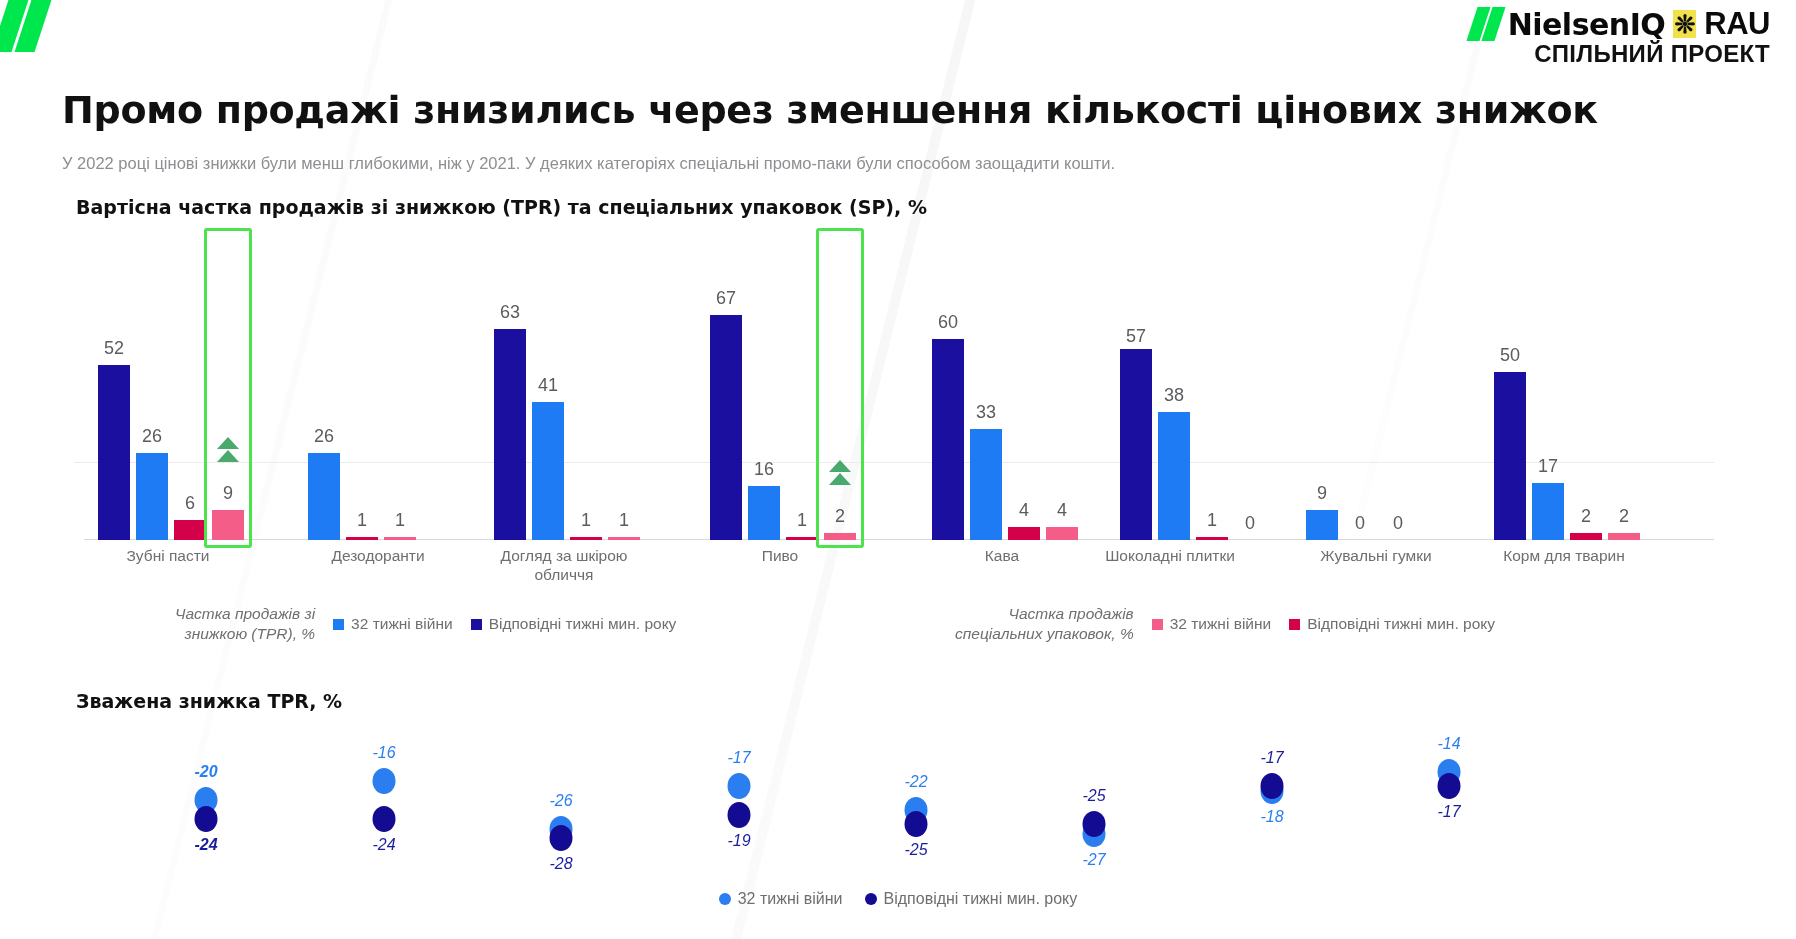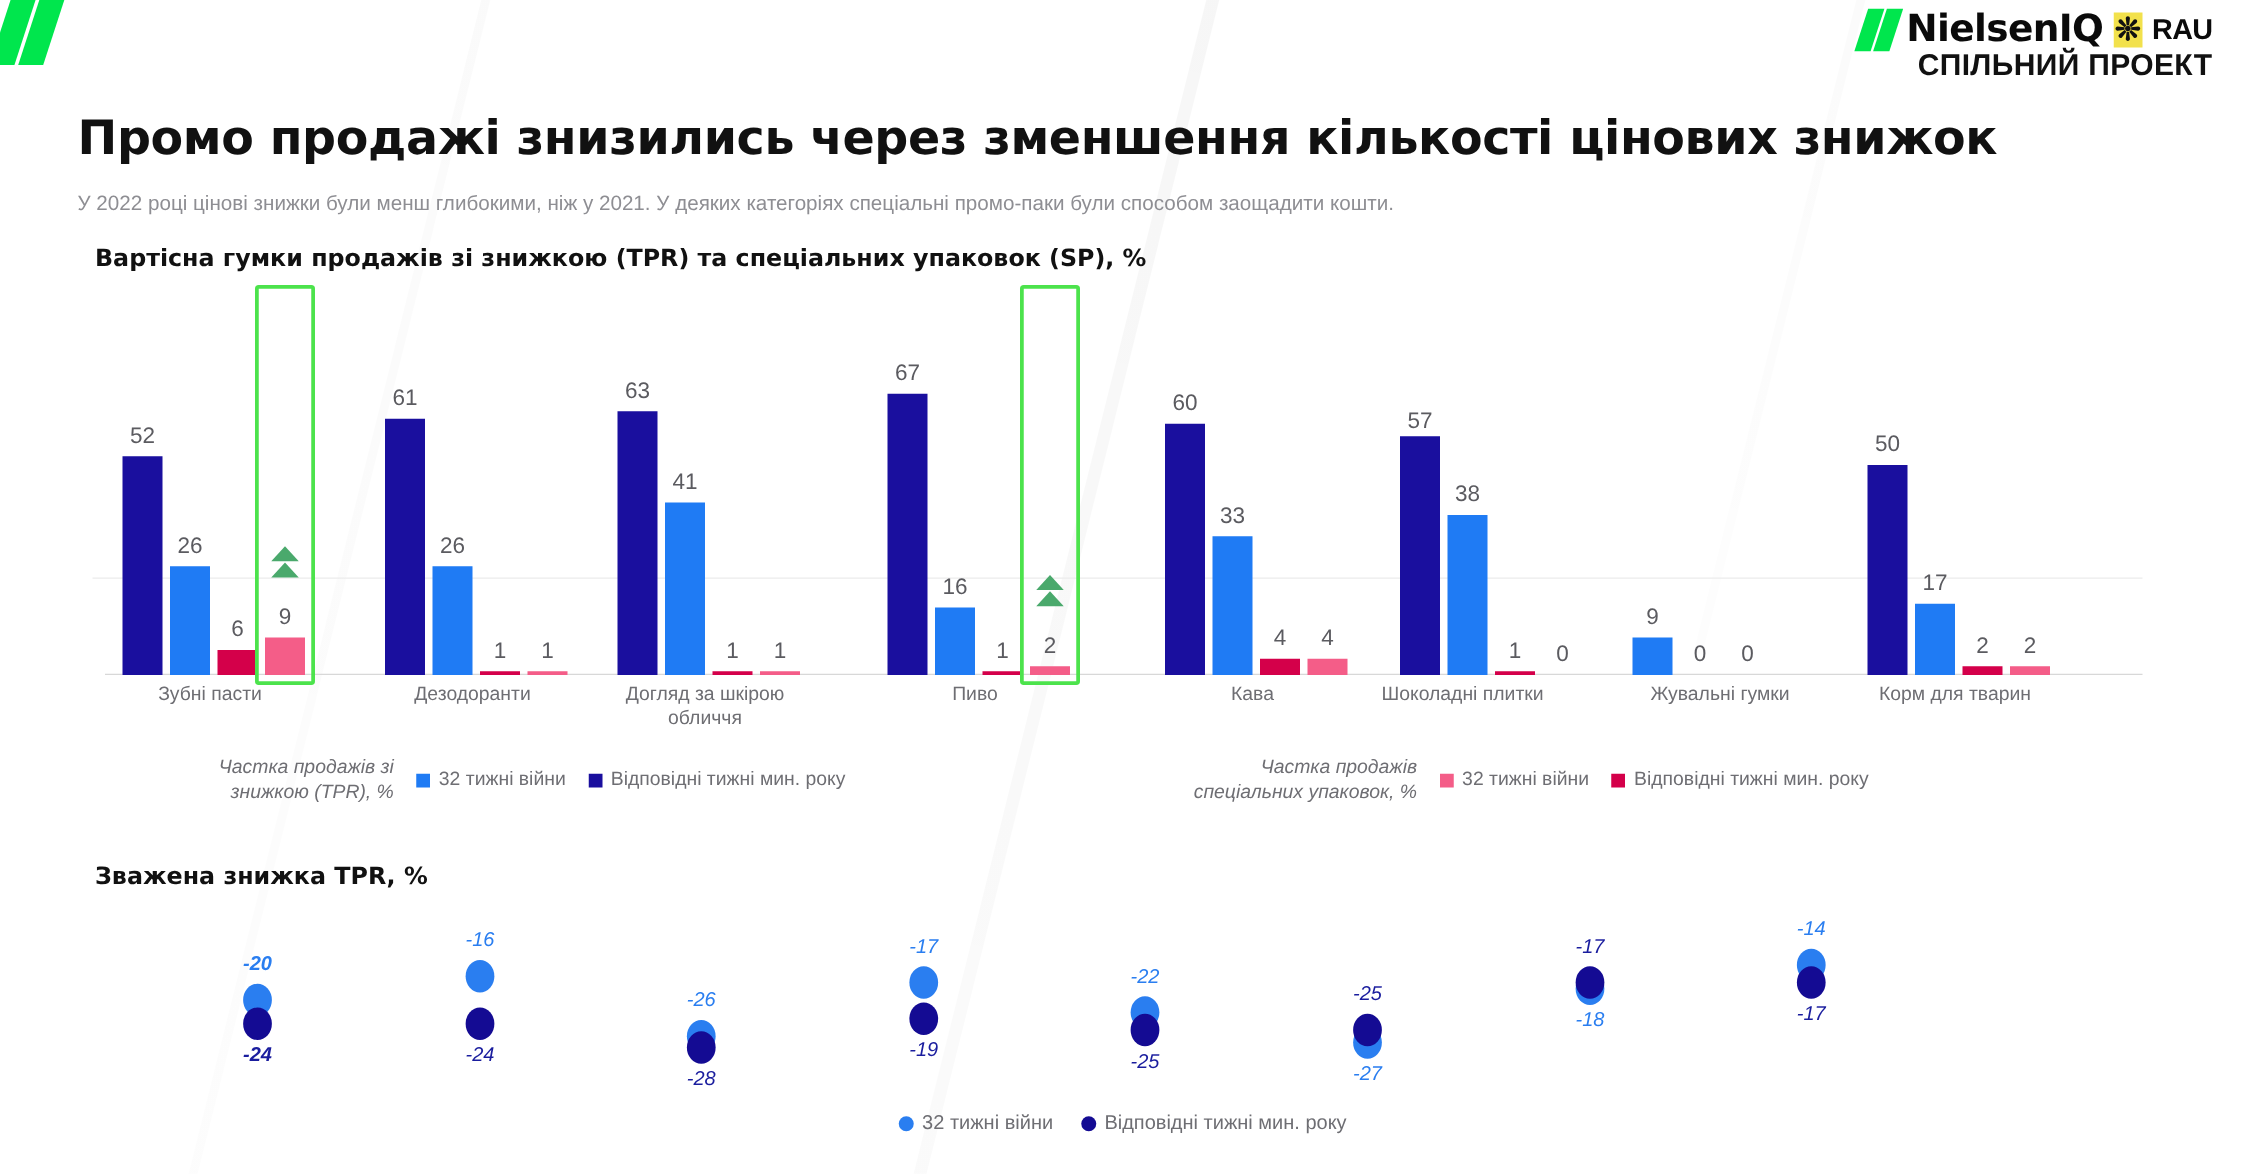--- a/index.html
+++ b/index.html
@@ -41,7 +41,7 @@
     display: inline-block; background: #f2e14c; color: #111;
     font-size: 25px; line-height: 28px; padding: 0 1px; font-weight: bold;
   }
-  .rau-text { font-size: 23px; font-weight: bold; color: #0a0a0a; letter-spacing: -0.5px; }
+  .rau-text { font-size: 31px; font-weight: bold; color: #0a0a0a; letter-spacing: -0.5px; }
   .logo-sub {
     font-size: 24px; font-weight: bold; color: #111; letter-spacing: 0.3px; margin-top: -2px;
     font-family: "Liberation Sans", sans-serif;

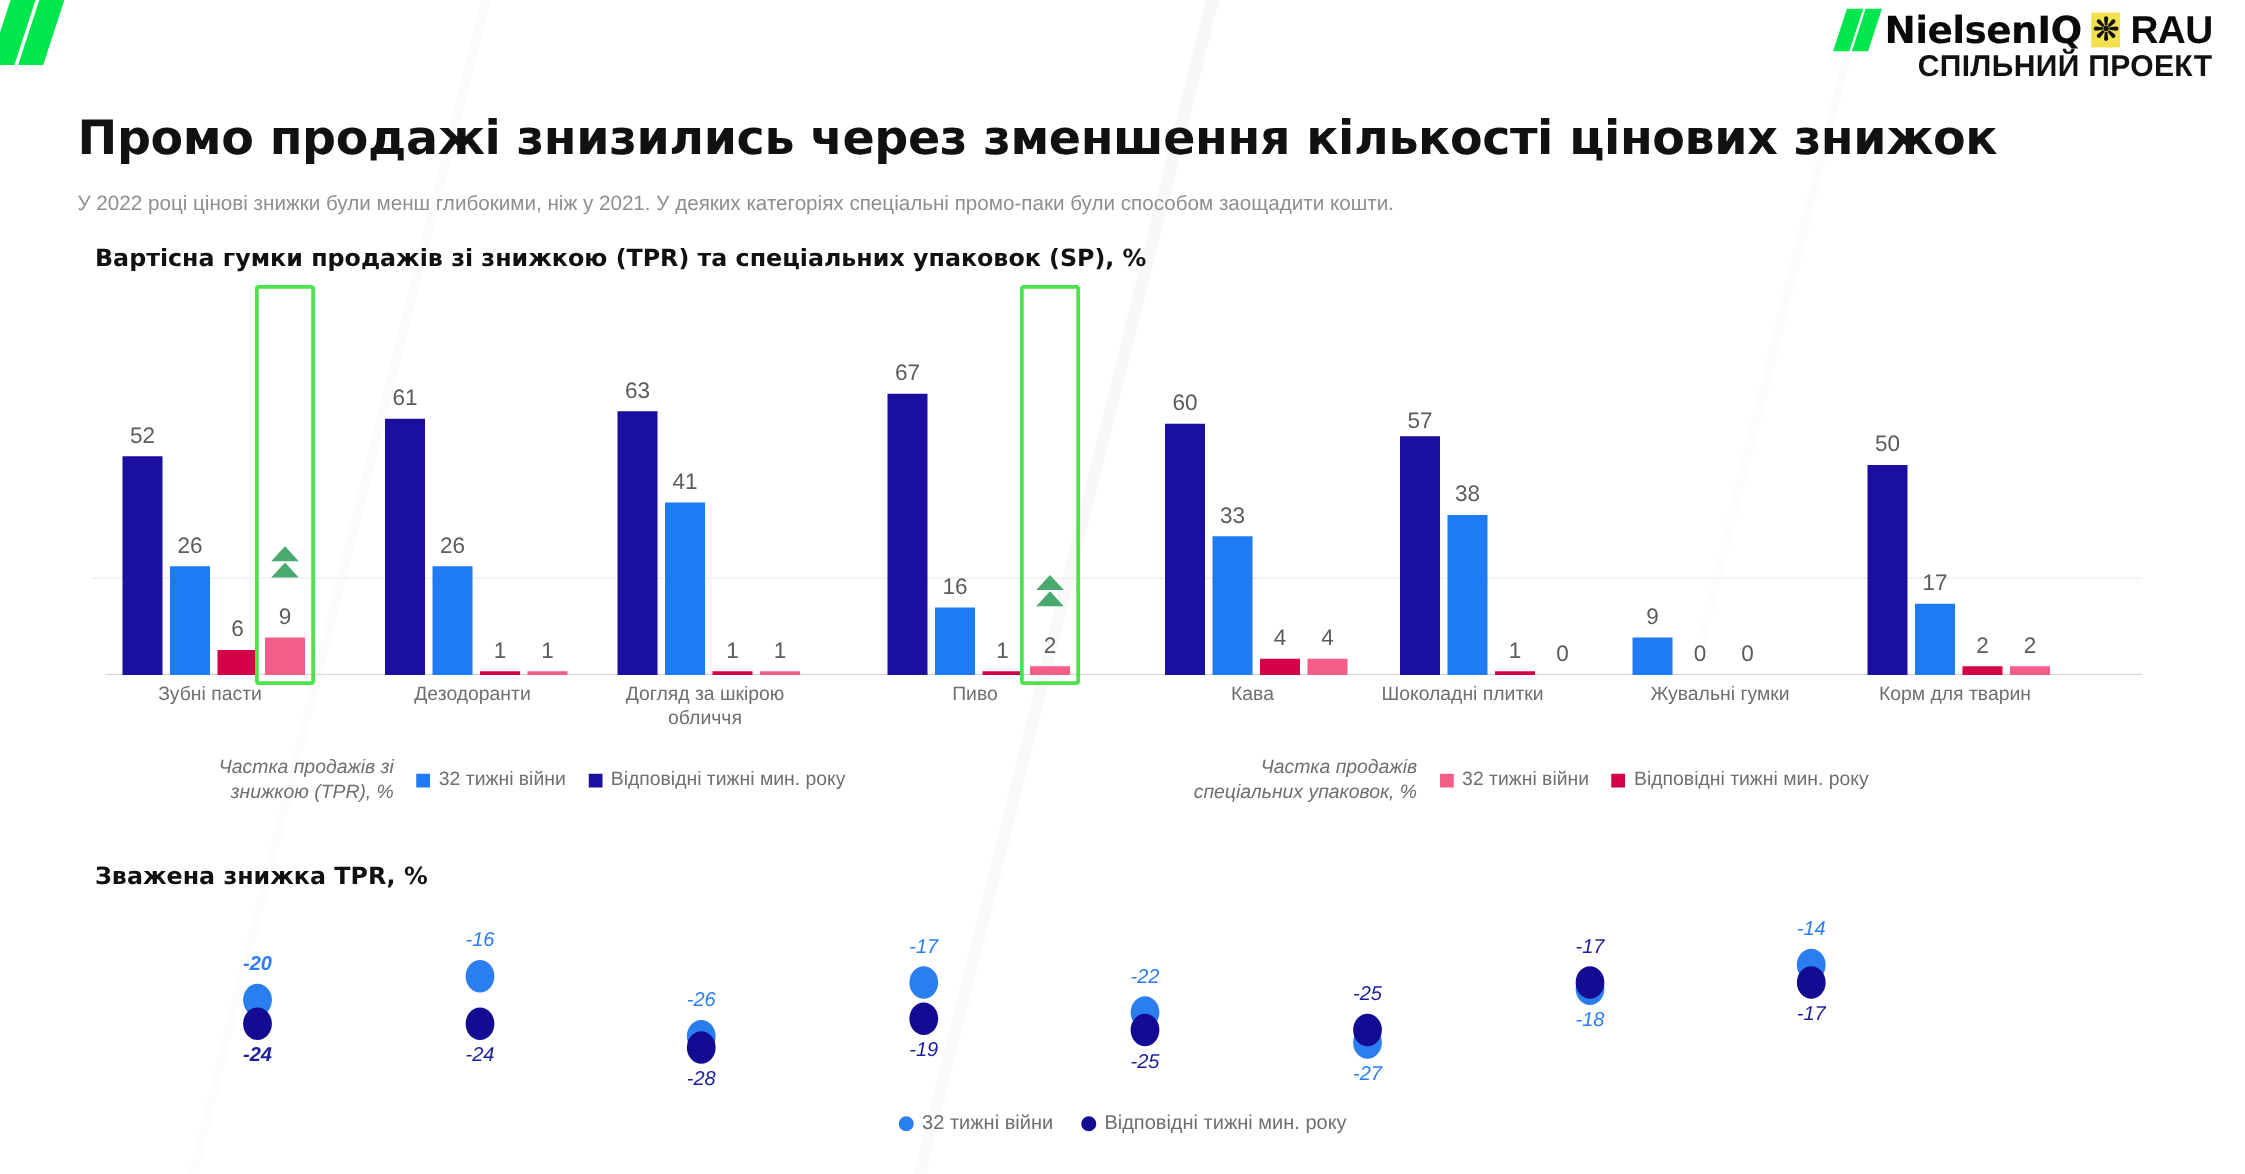--- a/index.html
+++ b/index.html
@@ -174,7 +174,7 @@
 
 <div class="title">Промо продажі знизились через зменшення кількості цінових знижок</div>
 <div class="subtitle">У 2022 році цінові знижки були менш глибокими, ніж у 2021. У деяких категоріях спеціальні промо-паки були способом заощадити кошти.</div>
-<div class="sec-head h1">Вартісна гумки продажів зі знижкою (TPR) та спеціальних упаковок (SP), %</div>
+<div class="sec-head h1">Вартісна частка продажів зі знижкою (TPR) та спеціальних упаковок (SP), %</div>
 <div class="sec-head h2">Зважена знижка TPR, %</div>
 
 <div id="barchart">

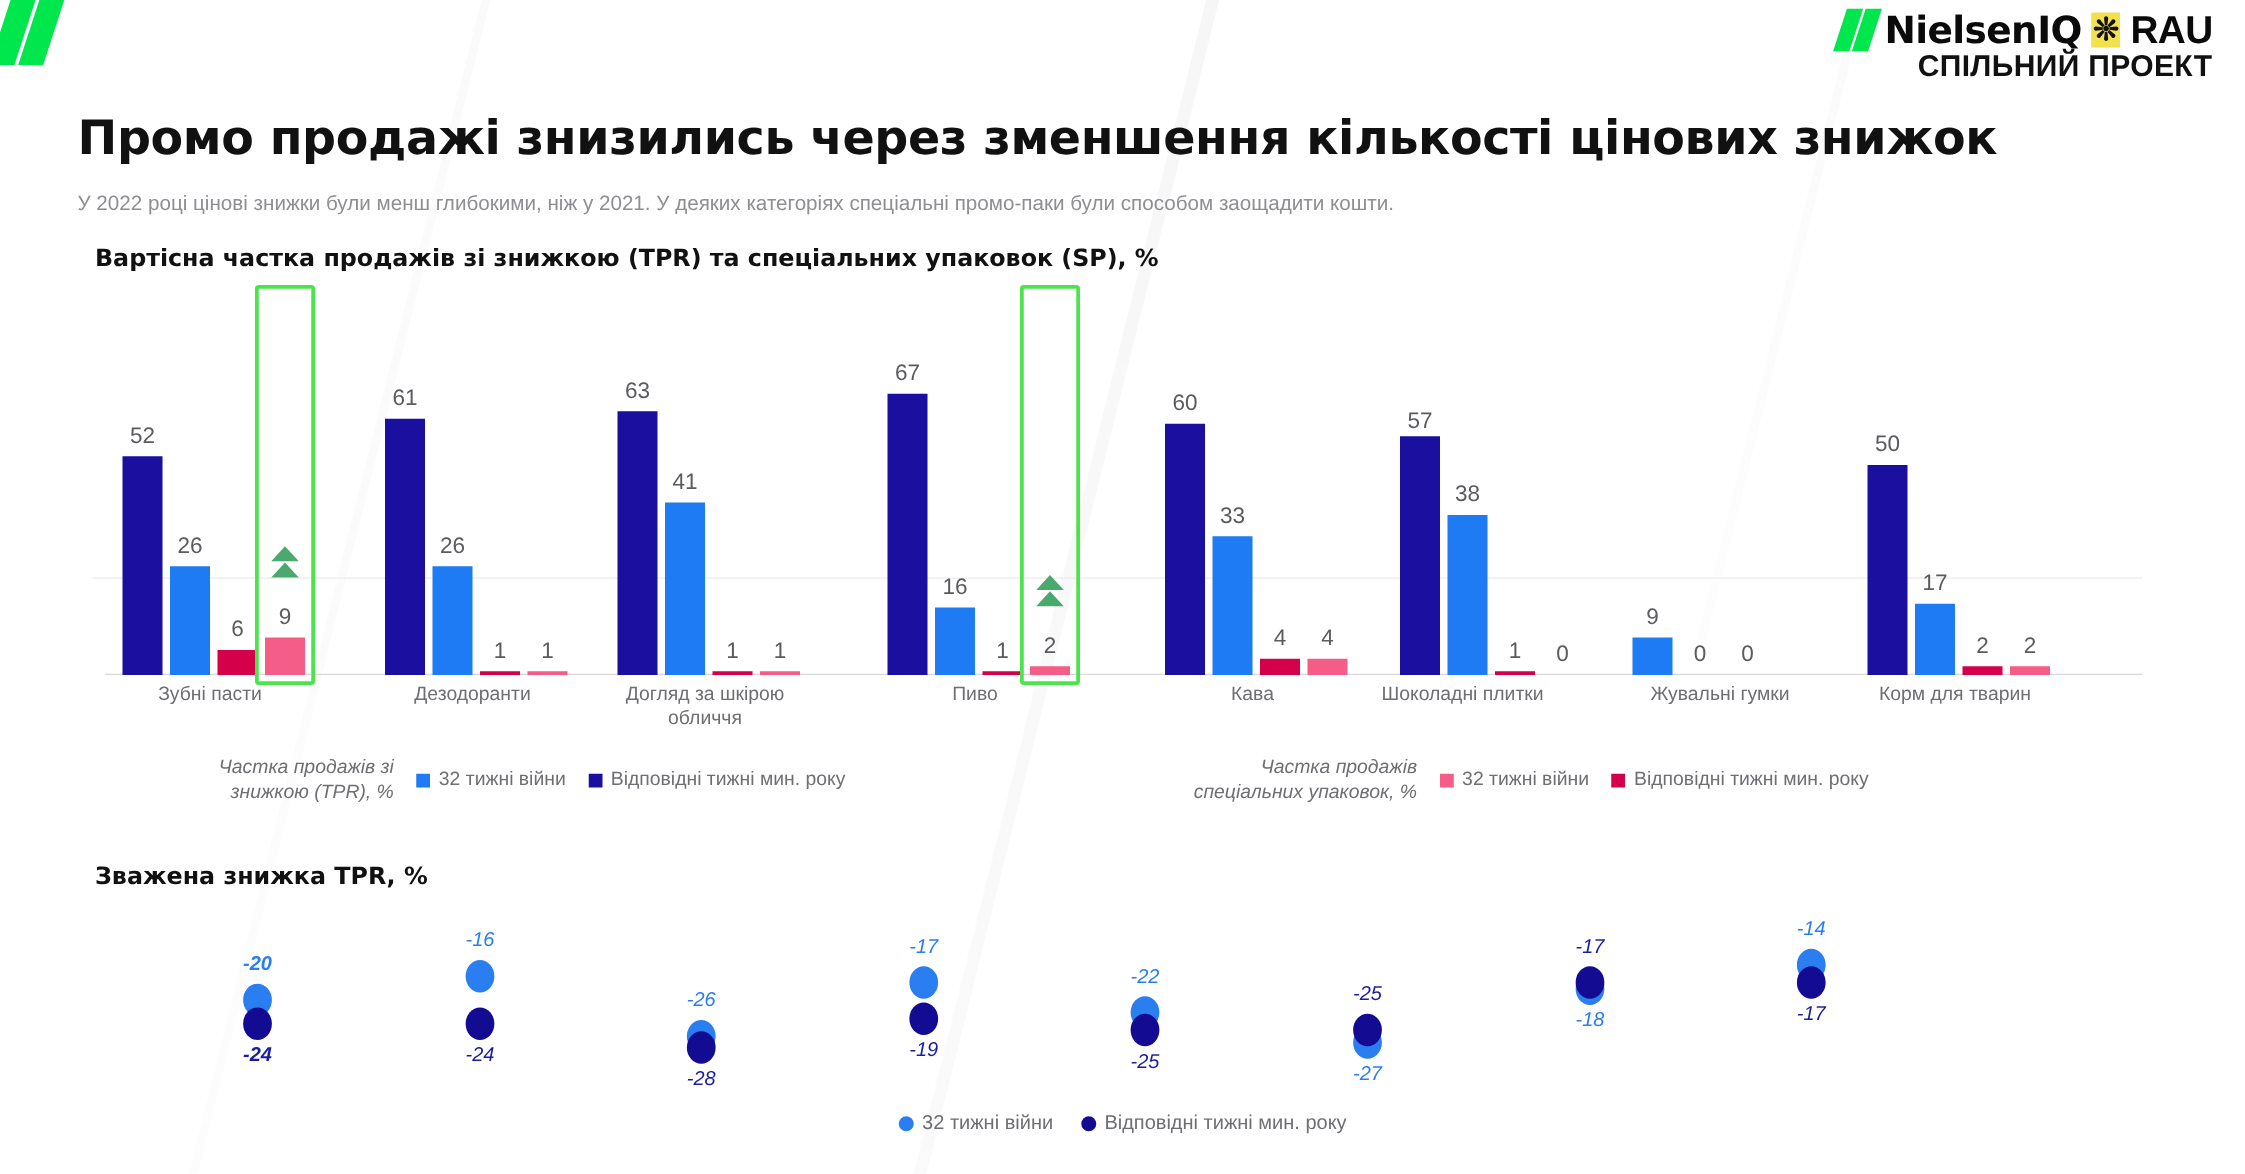--- a/index.html
+++ b/index.html
@@ -207,10 +207,6 @@
       </div>
       <div class="group" style="left: 234px; height: 290px;">
         <div class="barcol">
-          <div class="bar navy" style="height: 204.786px;"></div>
-          <div class="blabel" style="bottom: 210.786px;">61</div>
-        </div>
-        <div class="barcol">
           <div class="bar blue" style="height: 87.2857px;"></div>
           <div class="blabel" style="bottom: 93.2857px;">26</div>
         </div>

